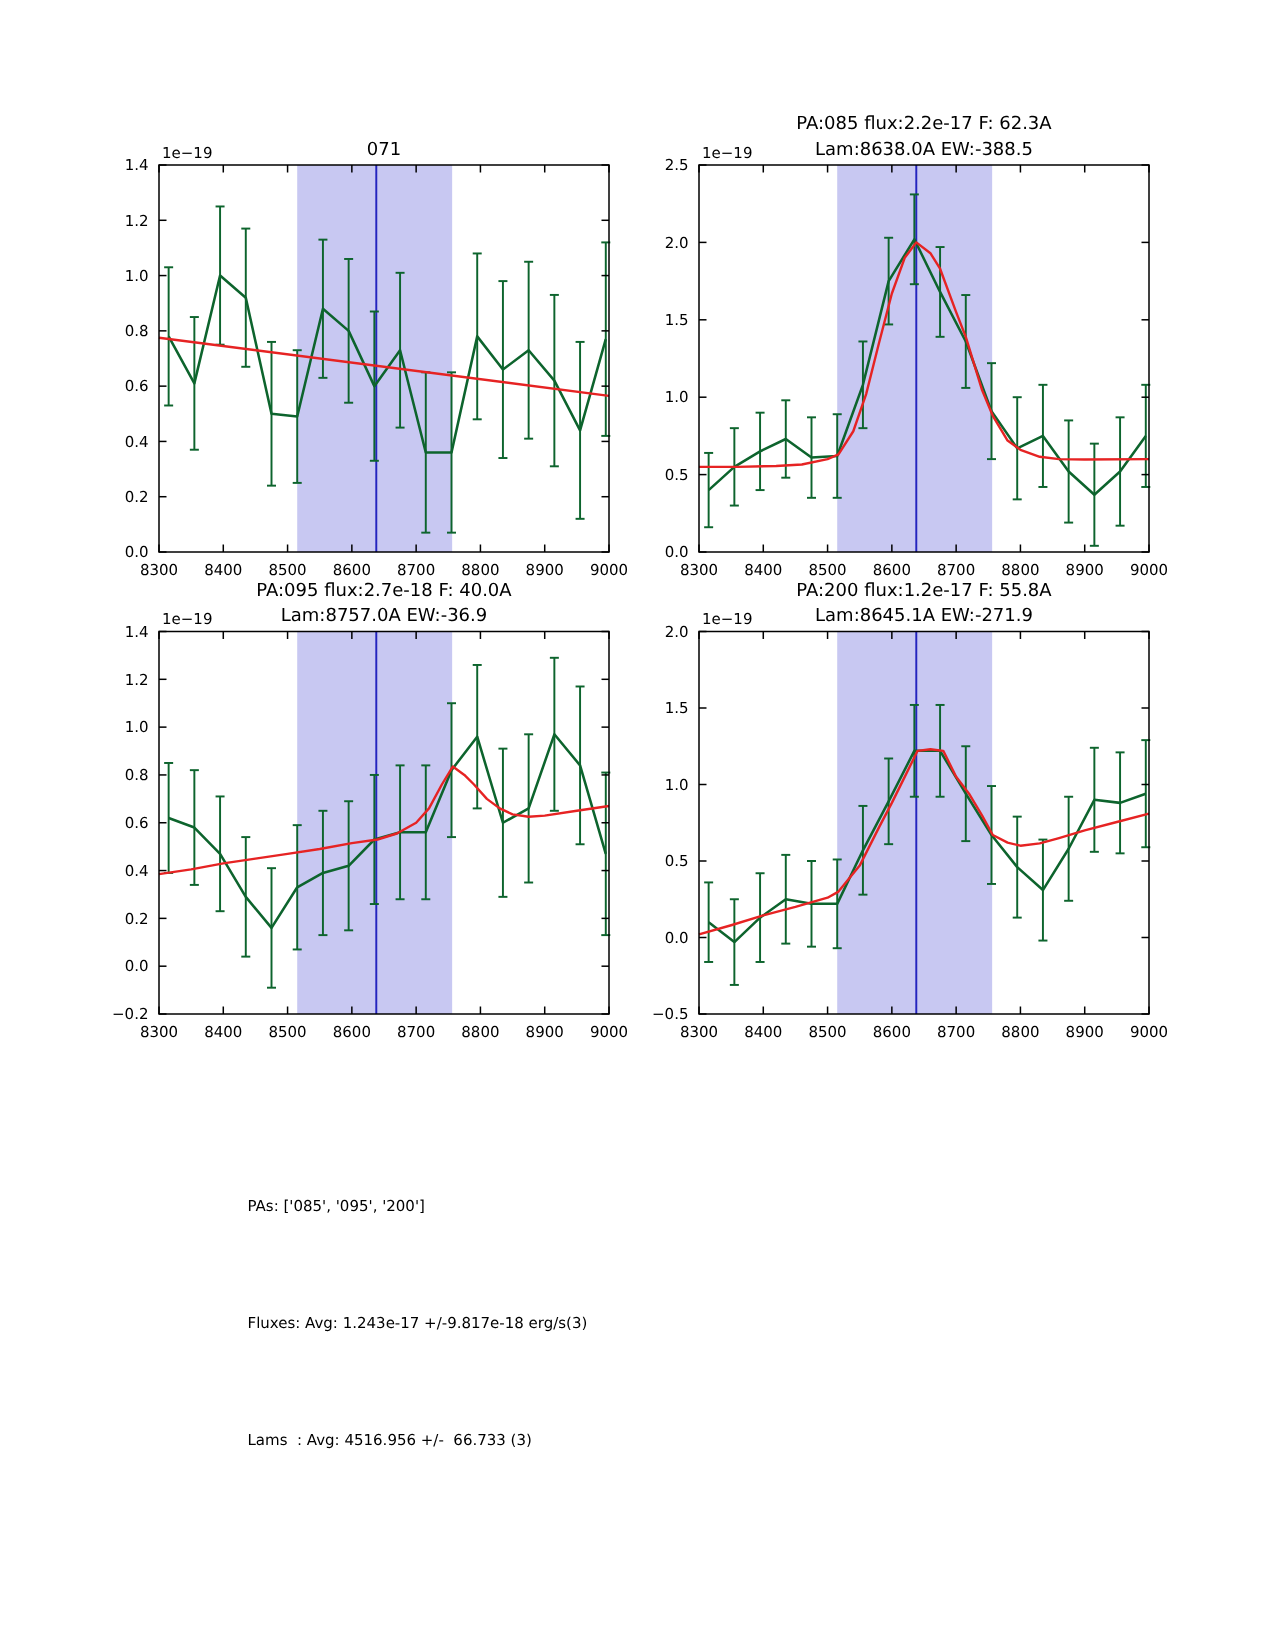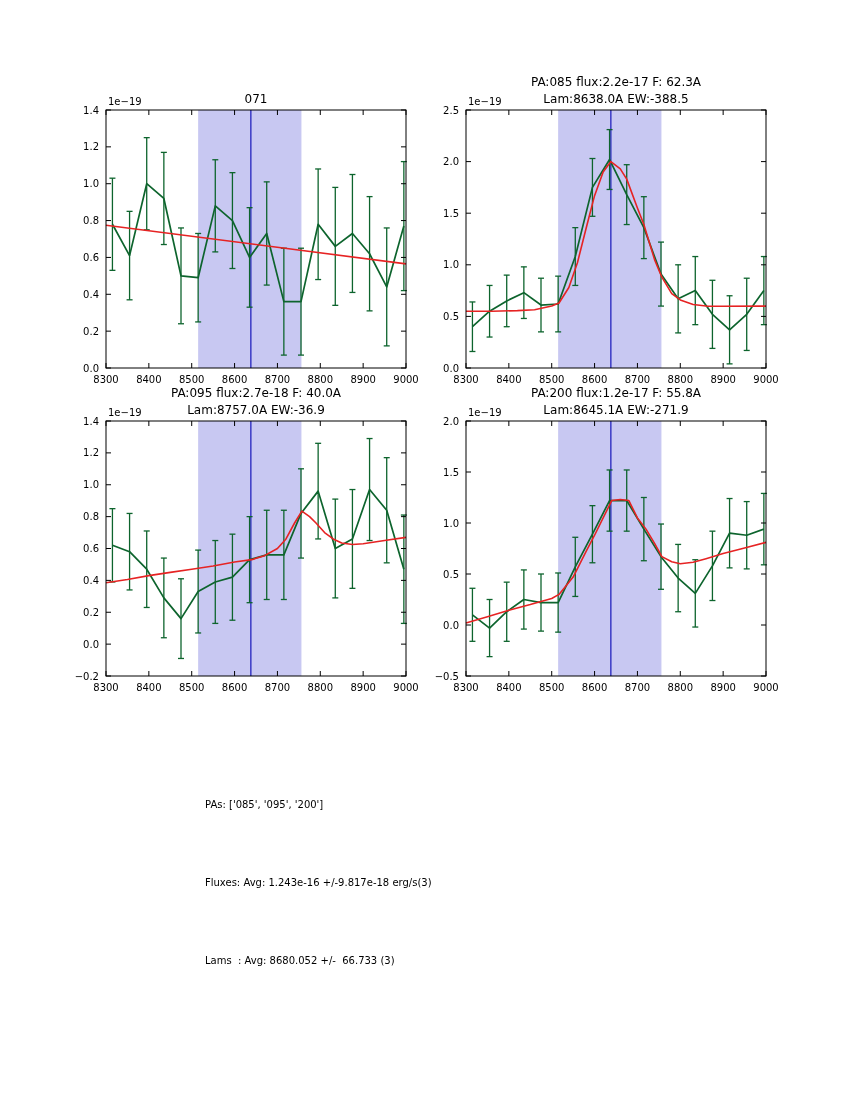--- a/index.html
+++ b/index.html
@@ -19,7 +19,7 @@
     color:#000;
     white-space:pre;
   }
-  .stats div{height:26px;margin-left:40px;}
+  .stats div{height:26px;}
   svg text{font-family:"DejaVu Sans","Liberation Sans",sans-serif;}
 </style>
 </head>

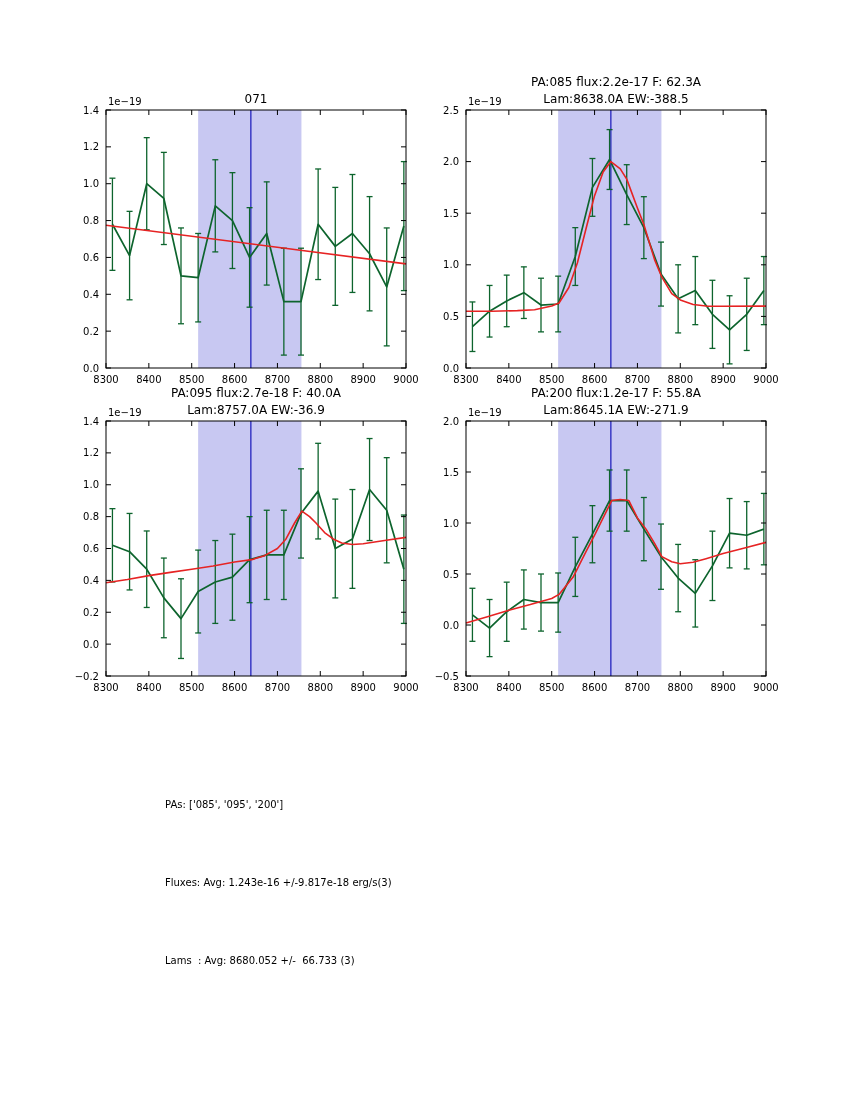--- a/index.html
+++ b/index.html
@@ -477,7 +477,7 @@
 
   <div class="stats">
     <div>PAs: ['085', '095', '200']</div>
-    <div>Fluxes: Avg: 1.243e-16 +/-9.817e-18 erg/s(3)</div>
+    <div>Fluxes: Avg: 1.243e-17 +/-9.817e-18 erg/s(3)</div>
     <div>Lams  : Avg: 8680.052 +/-  66.733 (3)</div>
     
     

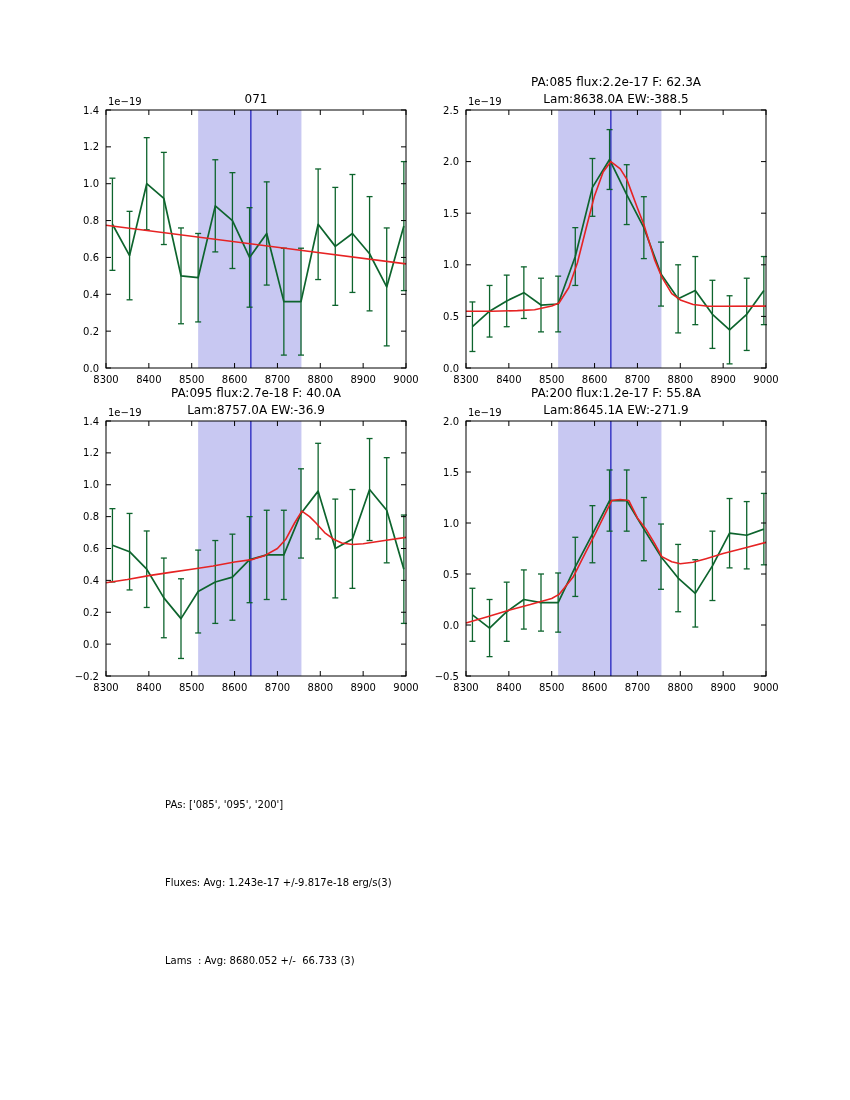--- a/index.html
+++ b/index.html
@@ -478,7 +478,7 @@
   <div class="stats">
     <div>PAs: ['085', '095', '200']</div>
     <div>Fluxes: Avg: 1.243e-17 +/-9.817e-18 erg/s(3)</div>
-    <div>Lams  : Avg: 8680.052 +/-  66.733 (3)</div>
+    <div>Lams  : Avg: 4516.956 +/-  66.733 (3)</div>
     
     
   </div>

